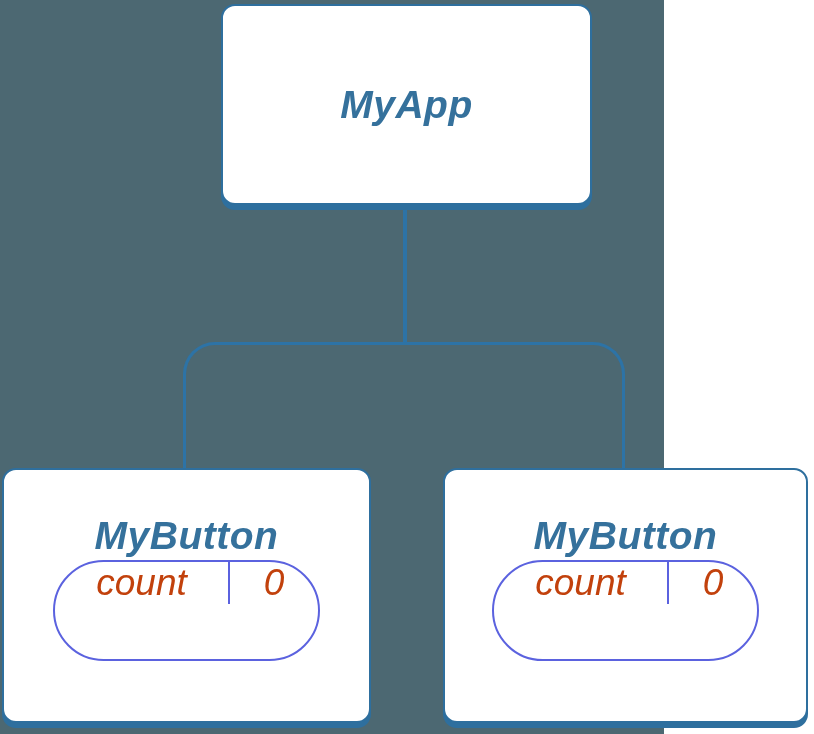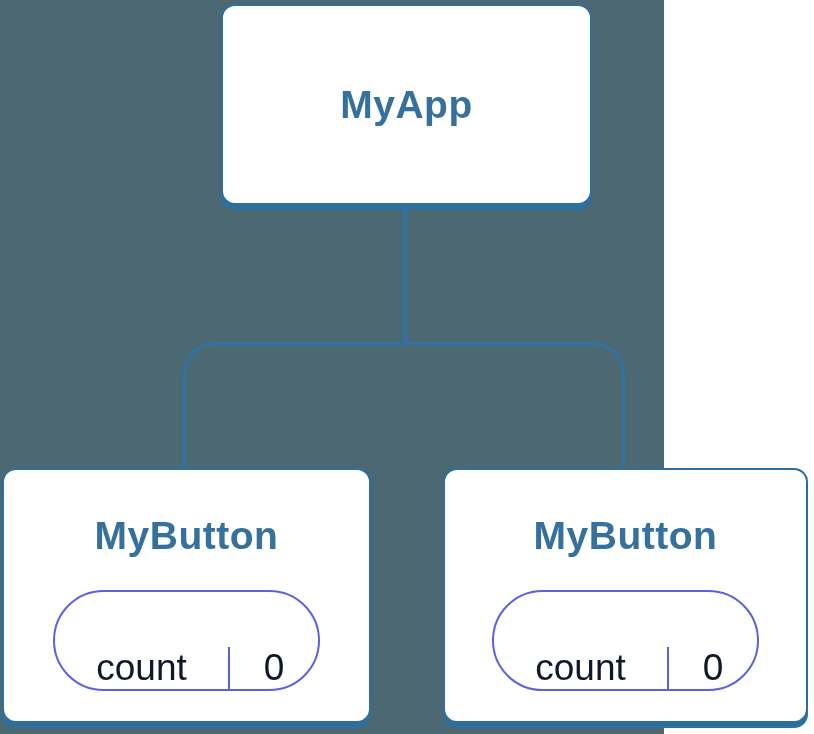--- a/index.html
+++ b/index.html
@@ -15,6 +15,7 @@
     width: 664px;
     height: 734px;
     background: #4c6872;
+    font-style: italic;
   }
   
   .stem {

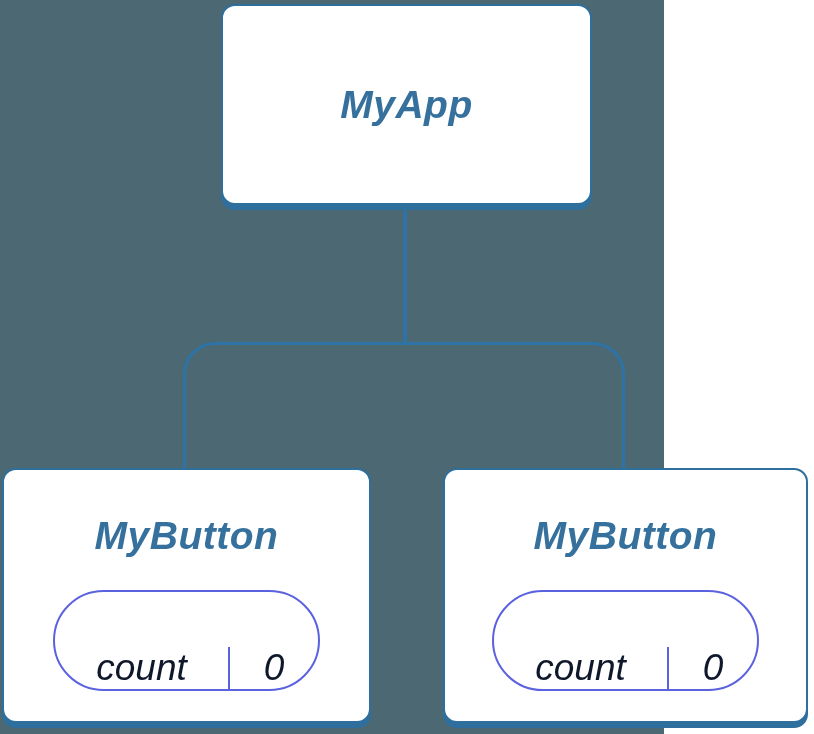--- a/index.html
+++ b/index.html
@@ -80,15 +80,14 @@
     white-space: nowrap;
   }
   .pill {
-    margin-top: 30px;
     width: 267px;
     height: 101px;
     box-sizing: border-box;
     border: 2px solid #5b62df;
     border-radius: 60px;
     display: flex;
-    align-items: flex-end;
-    color: #0f172a;
+    align-items: flex-start;
+    color: #c2410c;
     font-size: 37px;
     background: #ffffff;
   }

